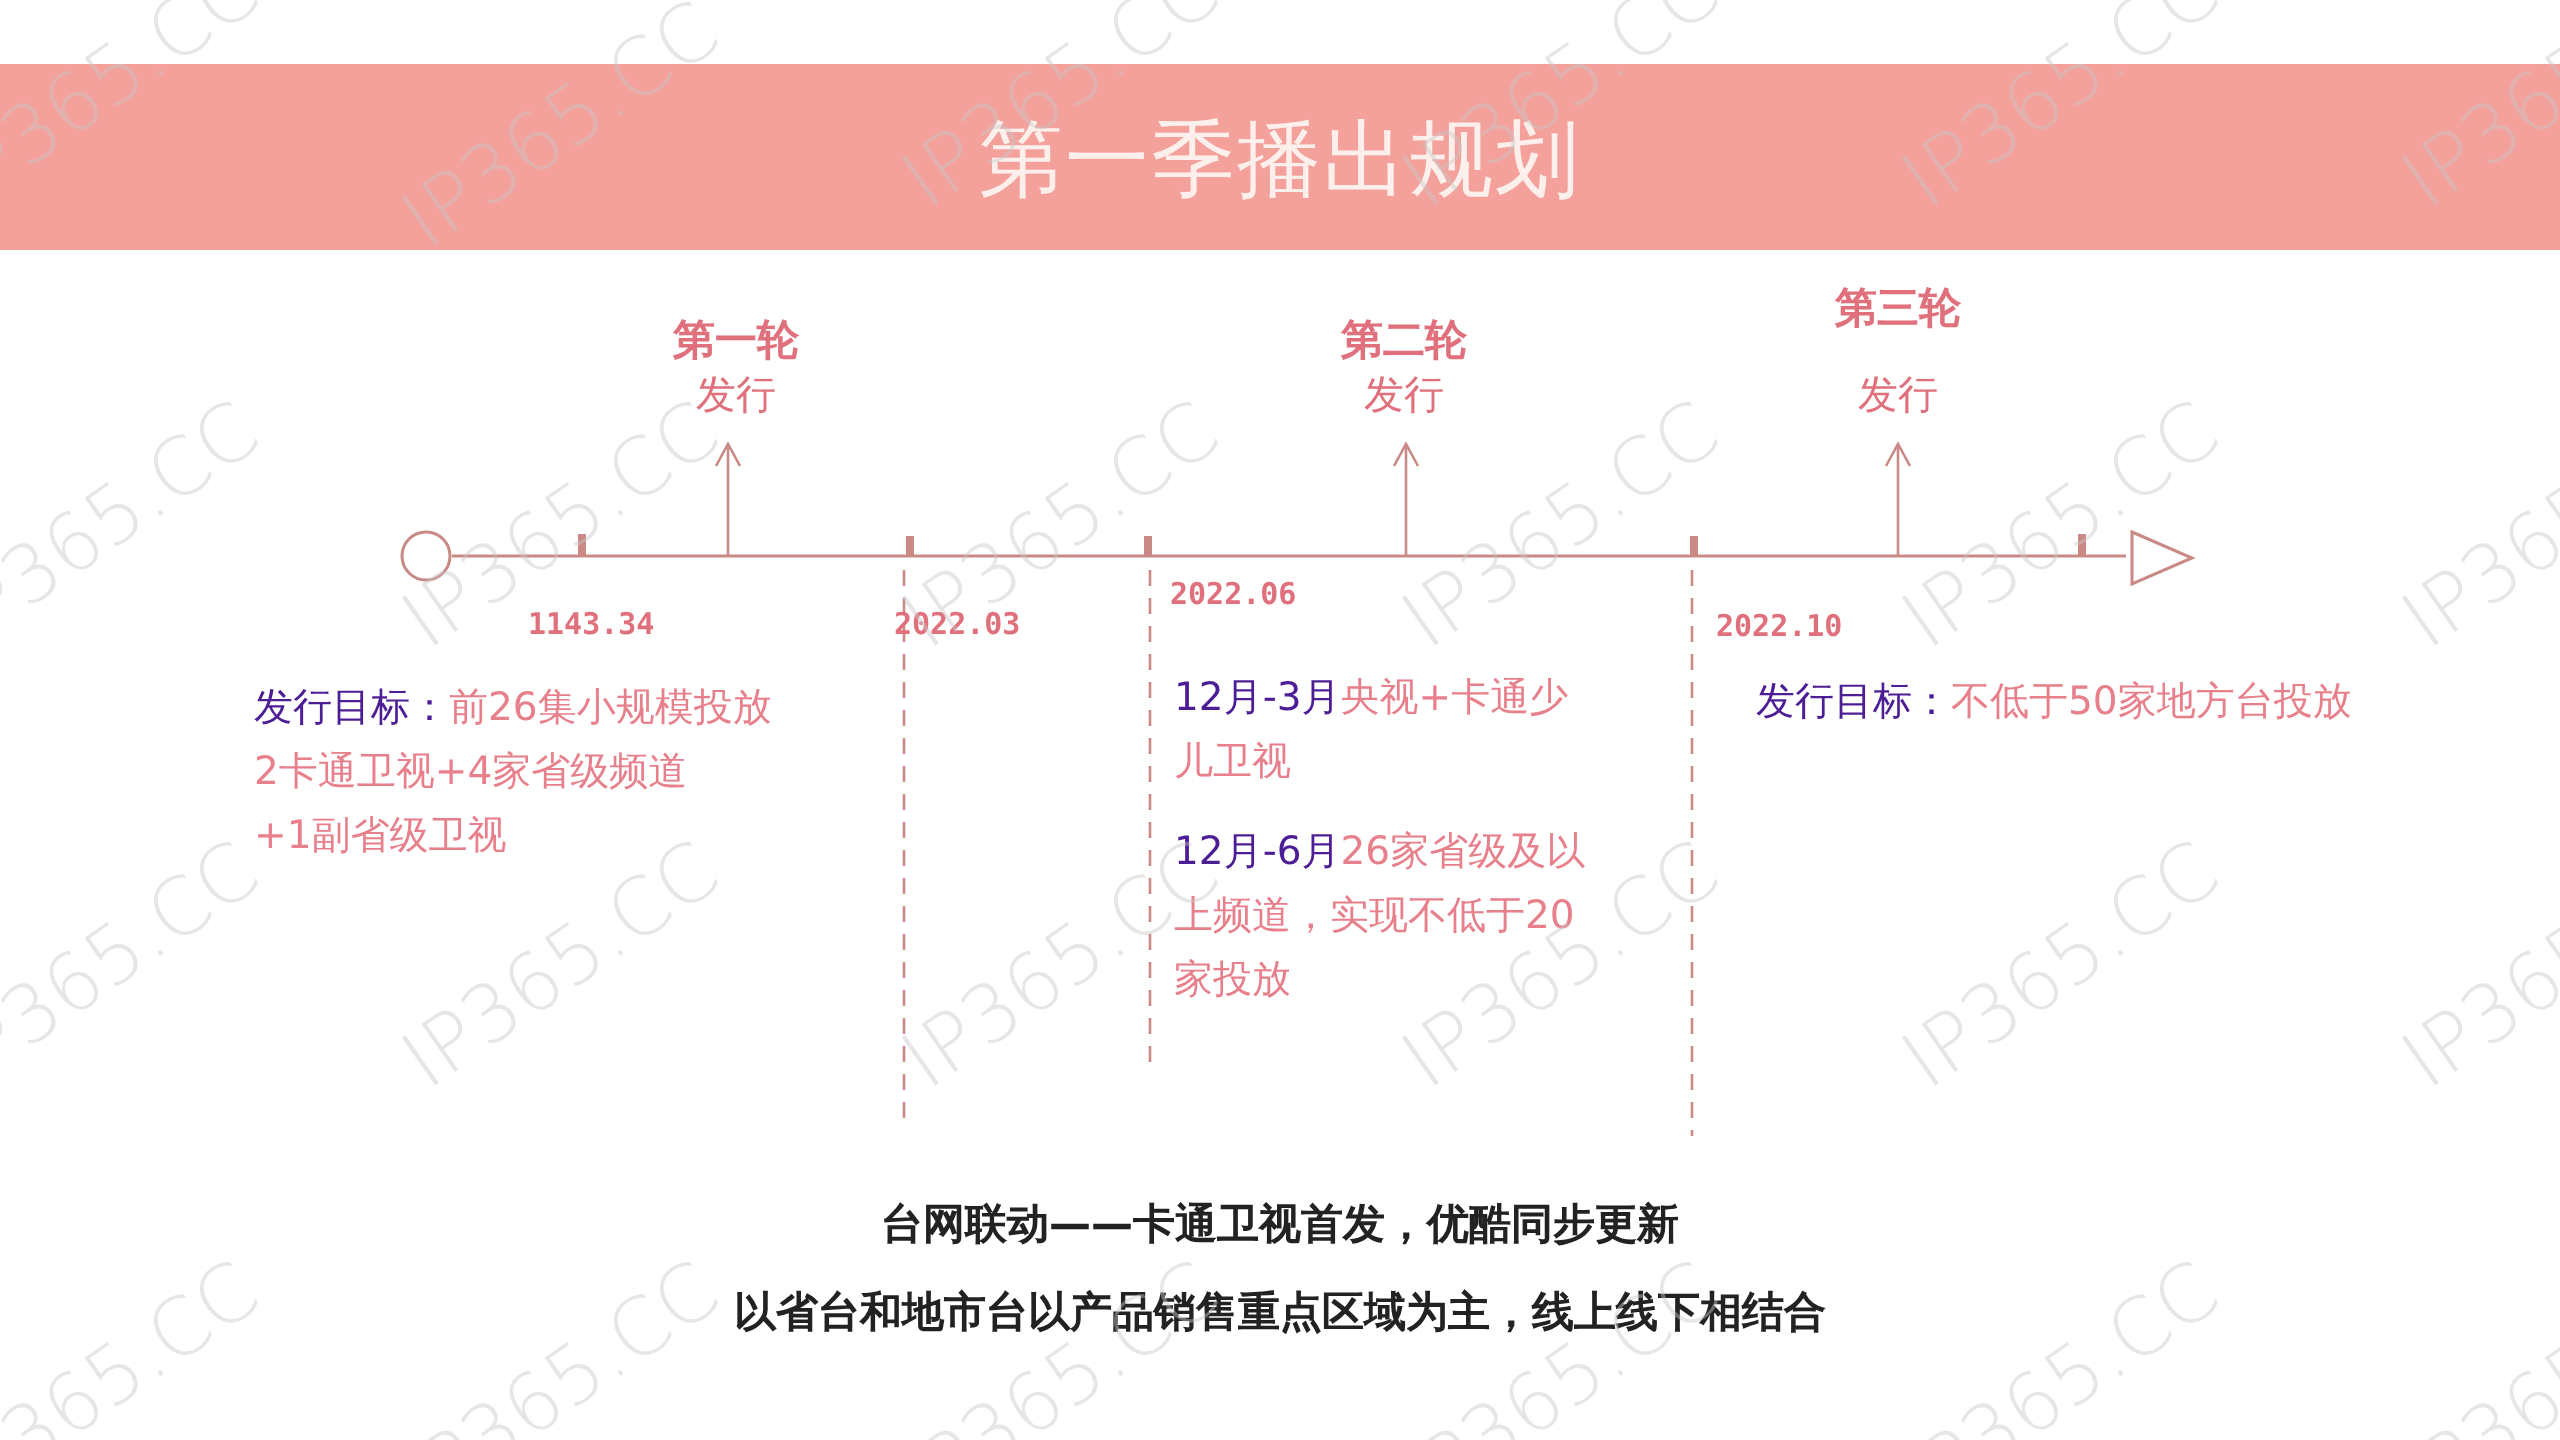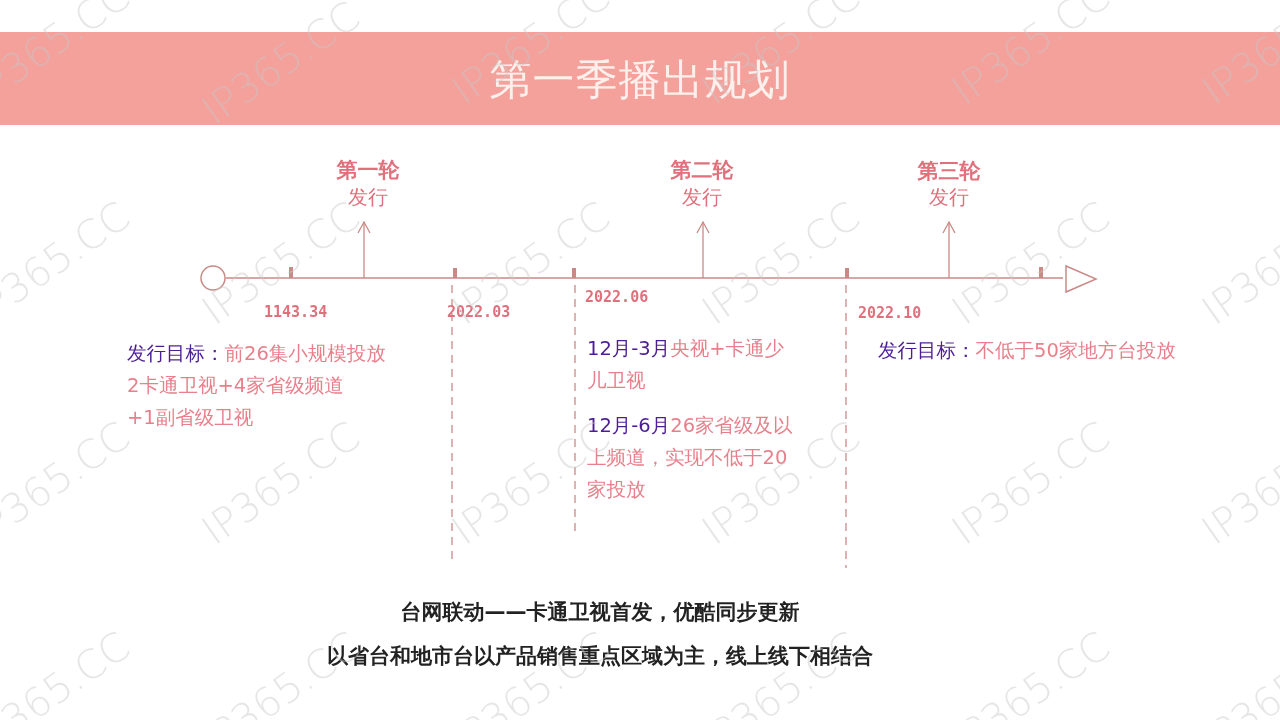--- a/index.html
+++ b/index.html
@@ -71,7 +71,7 @@
 <div class="abs round-sub" style="left:308px;top:184px">发行</div>
 <div class="abs round-title" style="left:642px;top:157px">第二轮</div>
 <div class="abs round-sub" style="left:642px;top:184px">发行</div>
-<div class="abs round-title" style="left:889px;top:158px">第三轮</div>
+<div class="abs round-title" style="left:889px;top:141px">第三轮</div>
 <div class="abs round-sub" style="left:889px;top:184px">发行</div>
 
 <div class="abs date" style="left:264px;top:303px">1143.34</div>

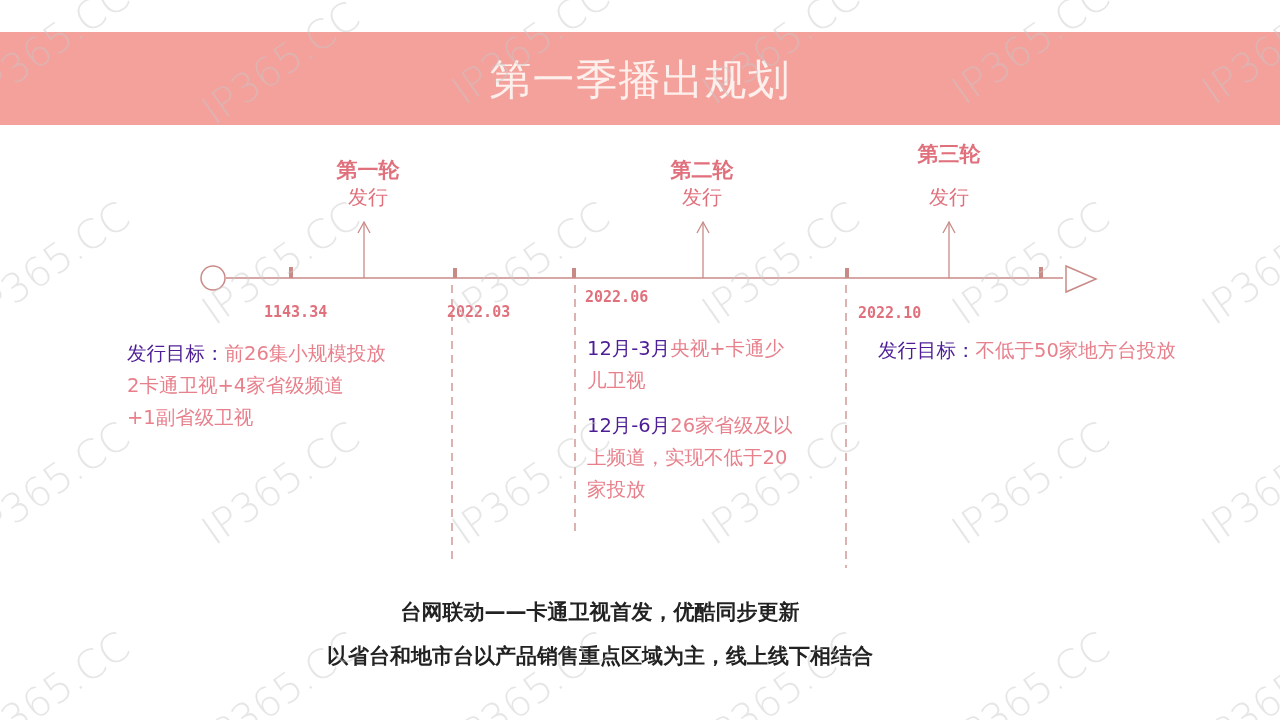--- a/index.html
+++ b/index.html
@@ -24,7 +24,7 @@
   .date { color: #e0707c; font-weight: bold; font-size: 15px; font-family: "DejaVu Sans Mono", "Liberation Mono", monospace; }
   .goal { color: #e8808c; font-size: 19.5px; line-height: 32px; }
   .goal b { color: #4c1d95; font-weight: normal; }
-  .bottom-line { color: #222222; font-weight: bold; font-size: 21px; text-align: center; width: 1200px; left: 0; }
+  .bottom-line { color: #222222; font-weight: bold; font-size: 21px; text-align: center; width: 1200px; left: 0; padding-left: 40px; }
   .watermark {
     position: absolute; color: rgba(200,200,200,0.45); font-size: 40px;
     transform: rotate(-35deg); white-space: nowrap; pointer-events: none;

